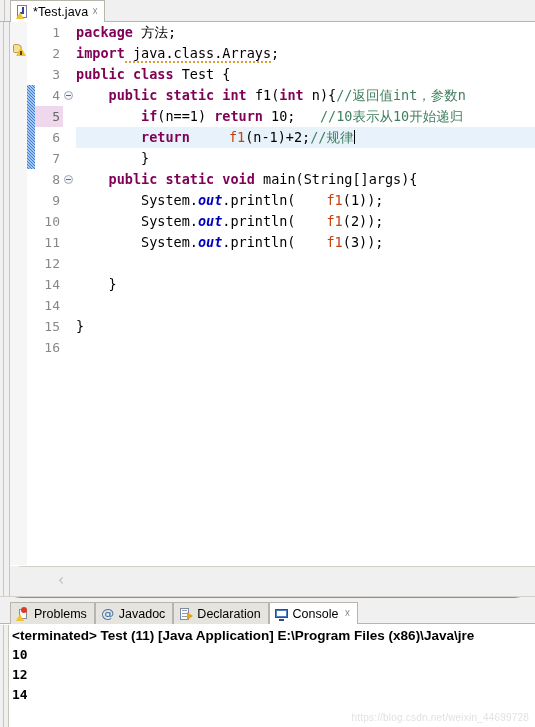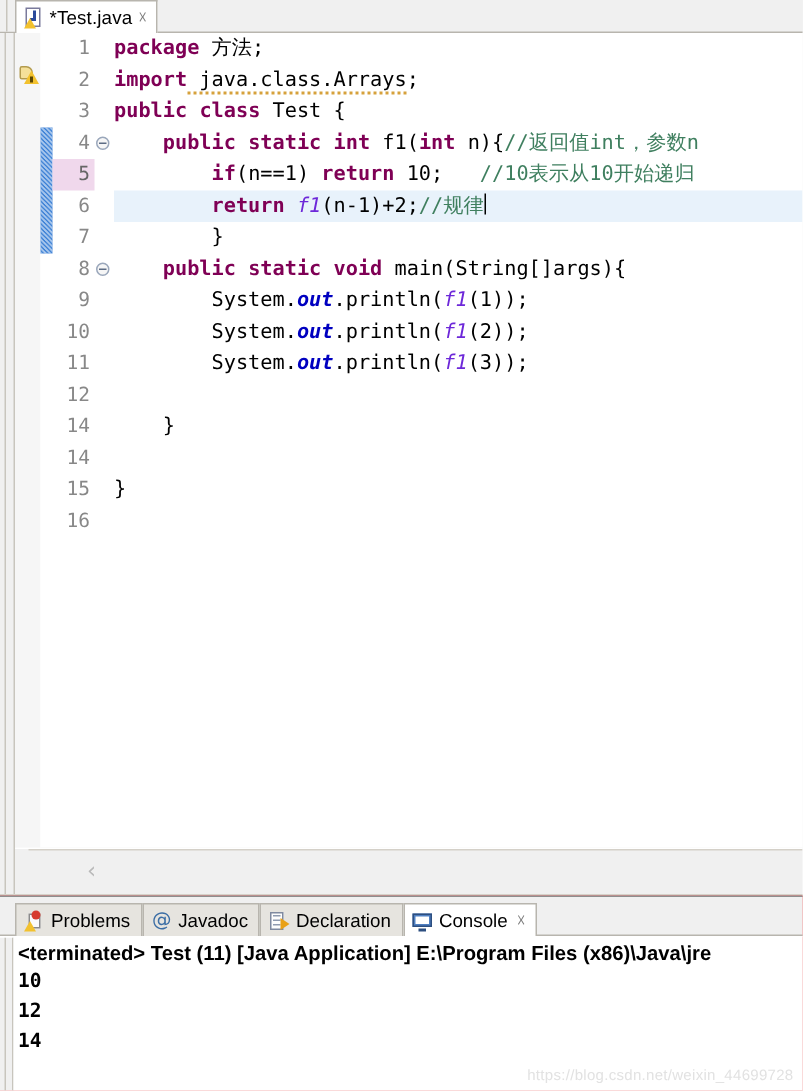--- a/index.html
+++ b/index.html
@@ -226,7 +226,7 @@
   .kw   { color: #7f0055; font-weight: bold; }
   .cmt  { color: #3f7f5f; }
   .fld  { color: #0000c0; font-weight: bold; font-style: italic; }
-  .mth  { font-style: italic; color: #6d28d9; }
+  .mth  { color: #c2410c; margin-left: 31px; }
   .warnsquig {
     border-bottom: 2px dotted #d6a13c;
     padding-bottom: 0px;

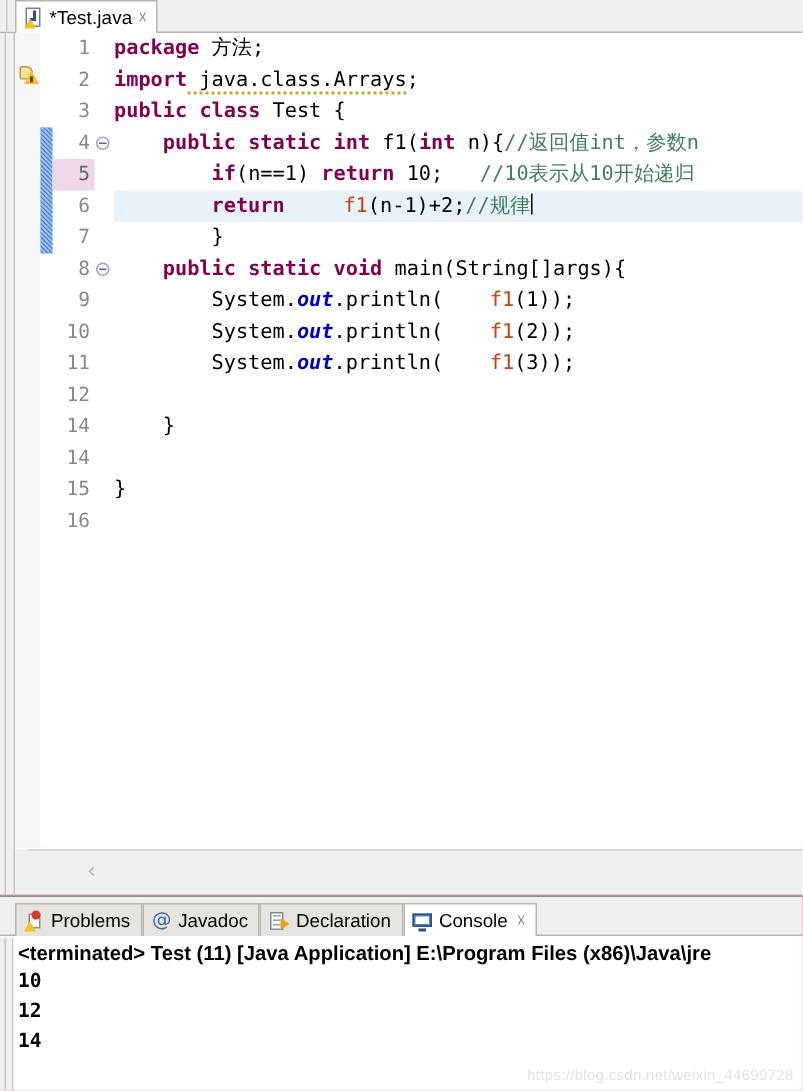--- a/index.html
+++ b/index.html
@@ -302,12 +302,13 @@
   
   .bottom-panel {
     flex: 1;
-    background: #ef4444;
+    background: #f0abfc;
     position: relative;
     display: flex;
     flex-direction: column;
     border-top: 1px solid #8e8e8e;
     box-sizing: border-box;
+    border-radius: 21px;
   }
   .view-tabbar {
     height: 26px;

